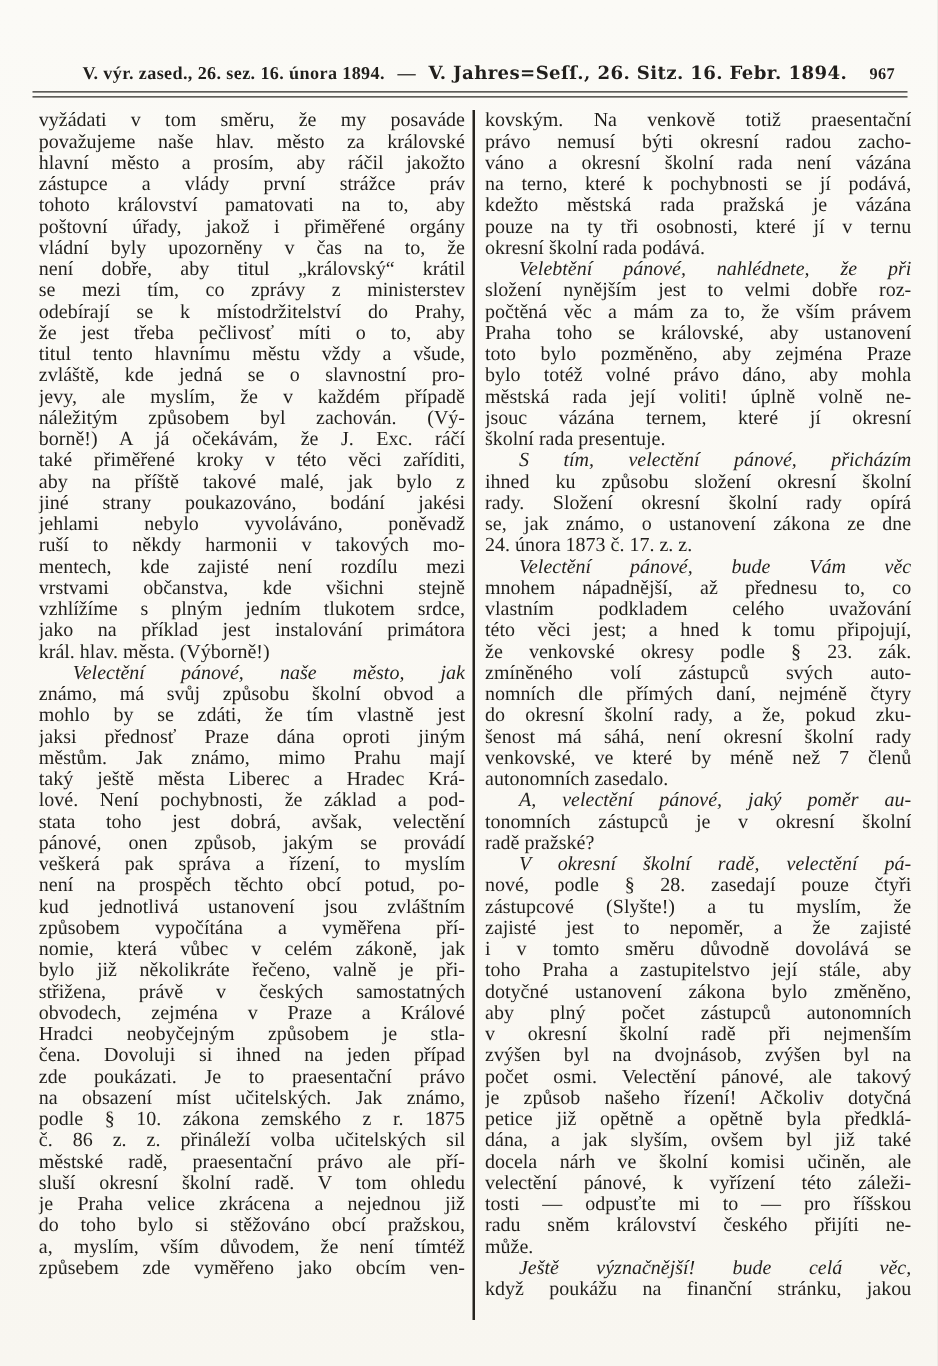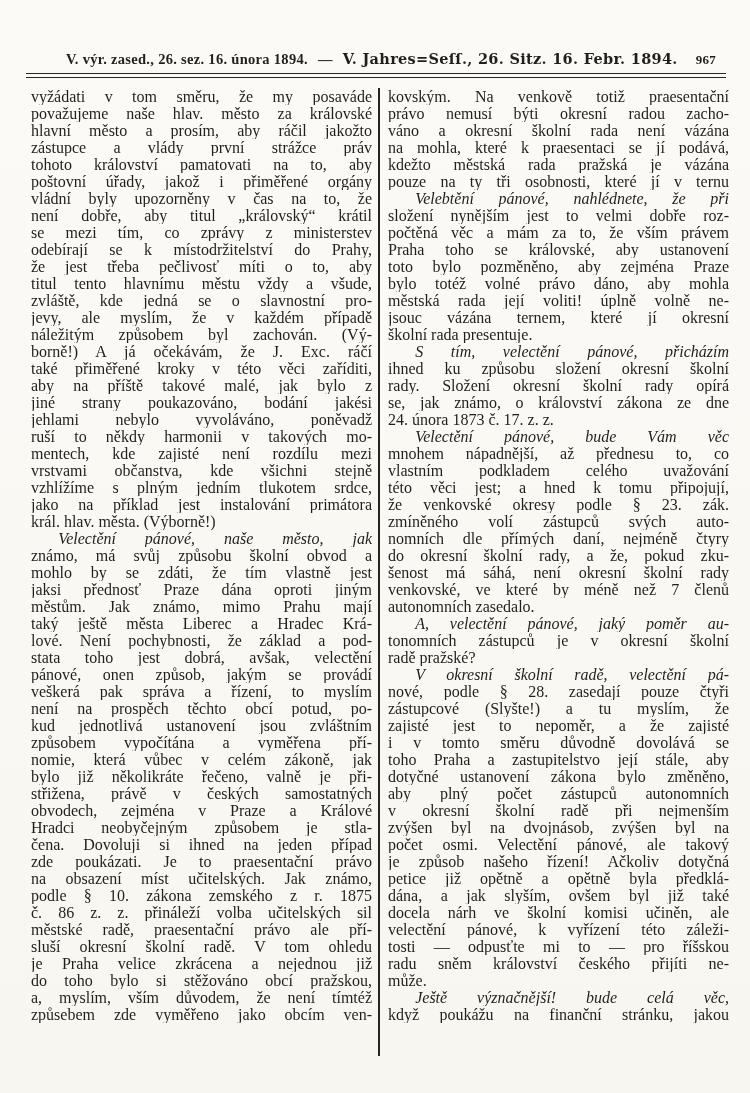--- a/index.html
+++ b/index.html
@@ -146,7 +146,7 @@
         <div class="line">kovským. Na venkově totiž praesentační</div>
         <div class="line">právo nemusí býti okresní radou zacho-</div>
         <div class="line">váno a okresní školní rada není vázána</div>
-        <div class="line">na mohla, které k praesentaci se jí podává,</div>
+        <div class="line">na terno, které k pochybnosti se jí podává,</div>
         <div class="line">kdežto městská rada pražská je vázána</div>
         <div class="line">pouze na ty tři osobnosti, které jí v ternu</div>
         <div class="line indent">Velebtění pánové, nahlédnete, že při</div>

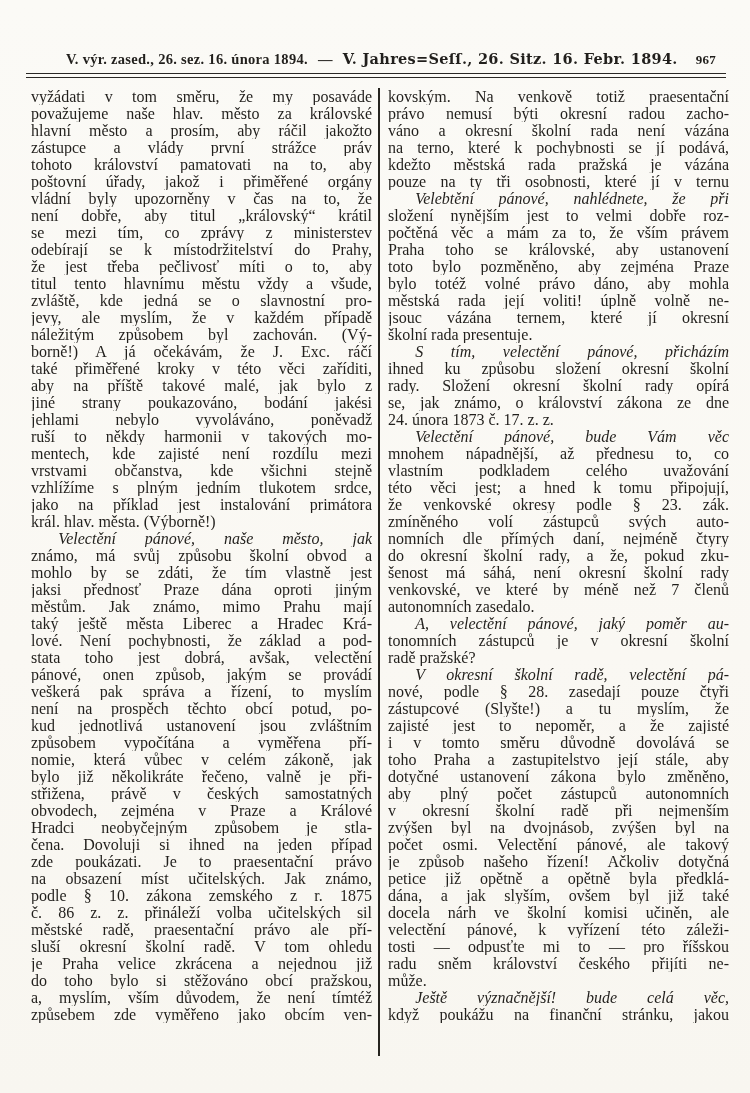--- a/index.html
+++ b/index.html
@@ -149,6 +149,7 @@
         <div class="line">na terno, které k pochybnosti se jí podává,</div>
         <div class="line">kdežto městská rada pražská je vázána</div>
         <div class="line">pouze na ty tři osobnosti, které jí v ternu</div>
+        <div class="line para-end">okresní školní rada podává.</div>
         <div class="line indent">Velebtění pánové, nahlédnete, že při</div>
         <div class="line">složení nynějším jest to velmi dobře roz-</div>
         <div class="line">počtěná věc a mám za to, že vším právem</div>

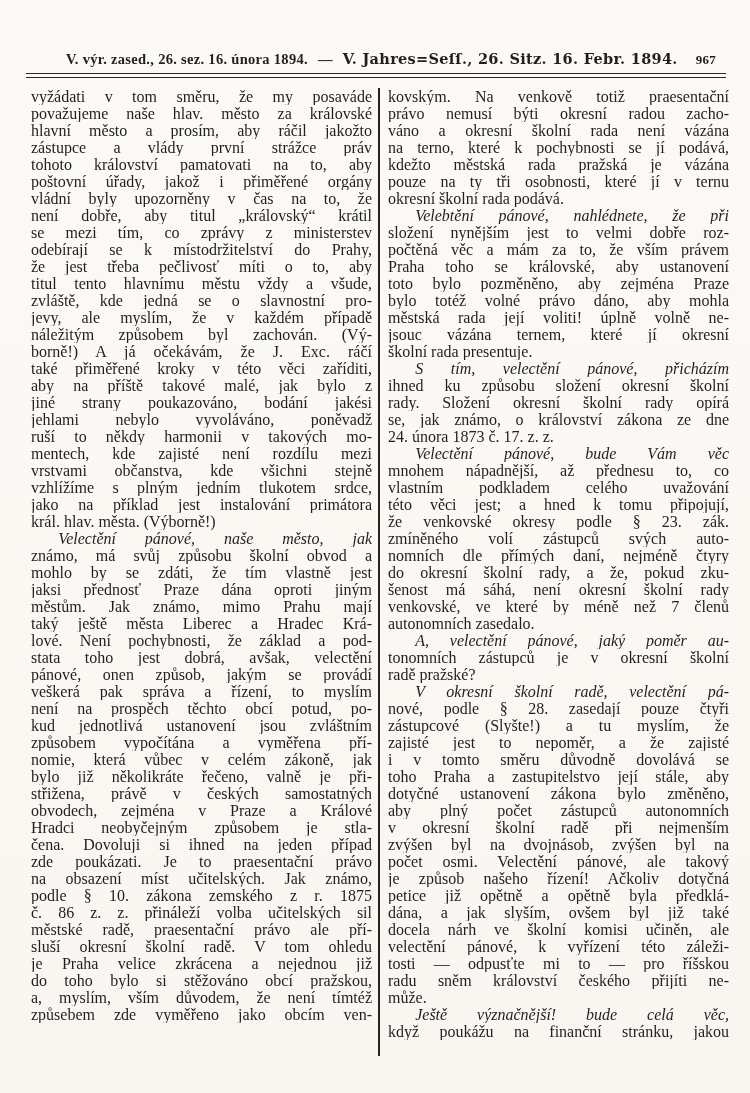--- a/index.html
+++ b/index.html
@@ -162,7 +162,7 @@
         <div class="line indent">S tím, velectění pánové, přicházím</div>
         <div class="line">ihned ku způsobu složení okresní školní</div>
         <div class="line">rady. Složení okresní školní rady opírá</div>
-        <div class="line">se, jak známo, o království zákona ze dne</div>
+        <div class="line">se, jak známo, o ustanovení zákona ze dne</div>
         <div class="line para-end">24. února 1873 č. 17. z. z.</div>
         <div class="line indent">Velectění pánové, bude Vám věc</div>
         <div class="line">mnohem nápadnější, až přednesu to, co</div>

